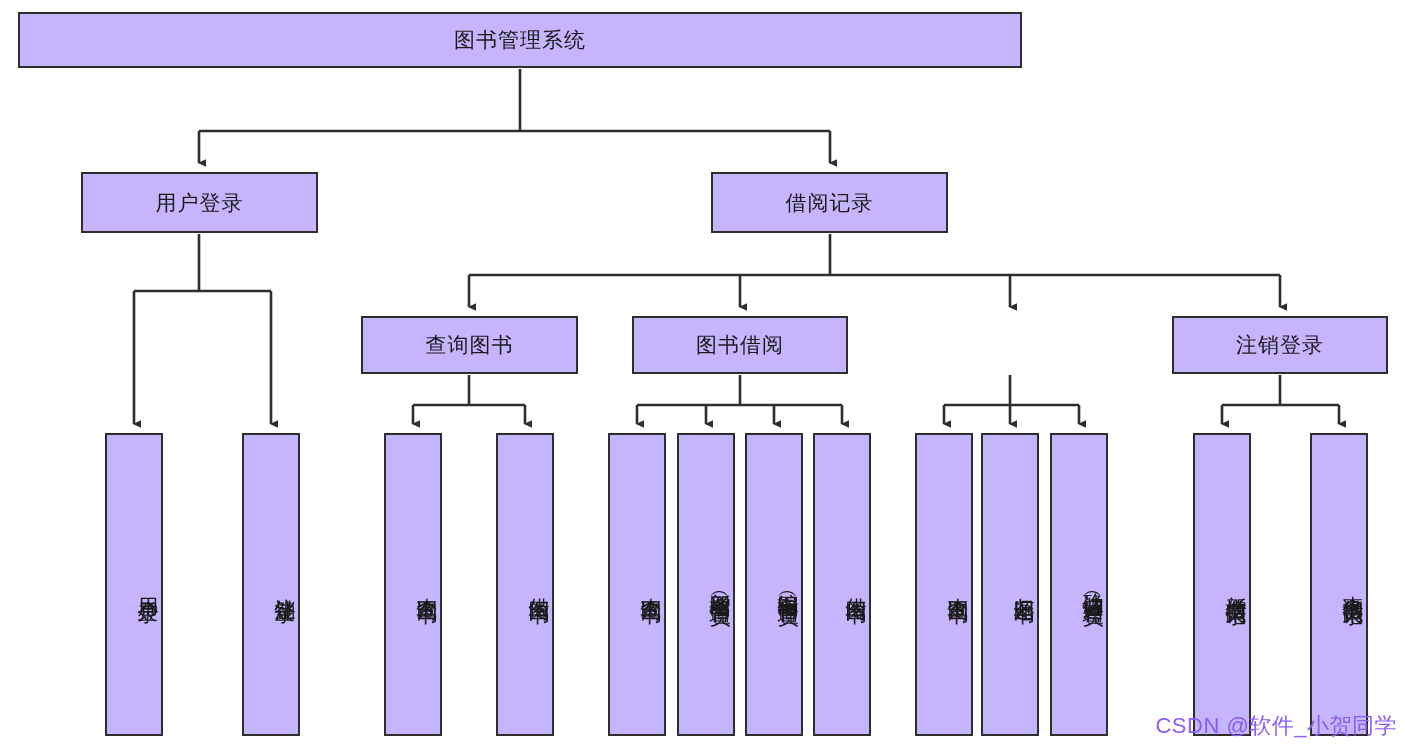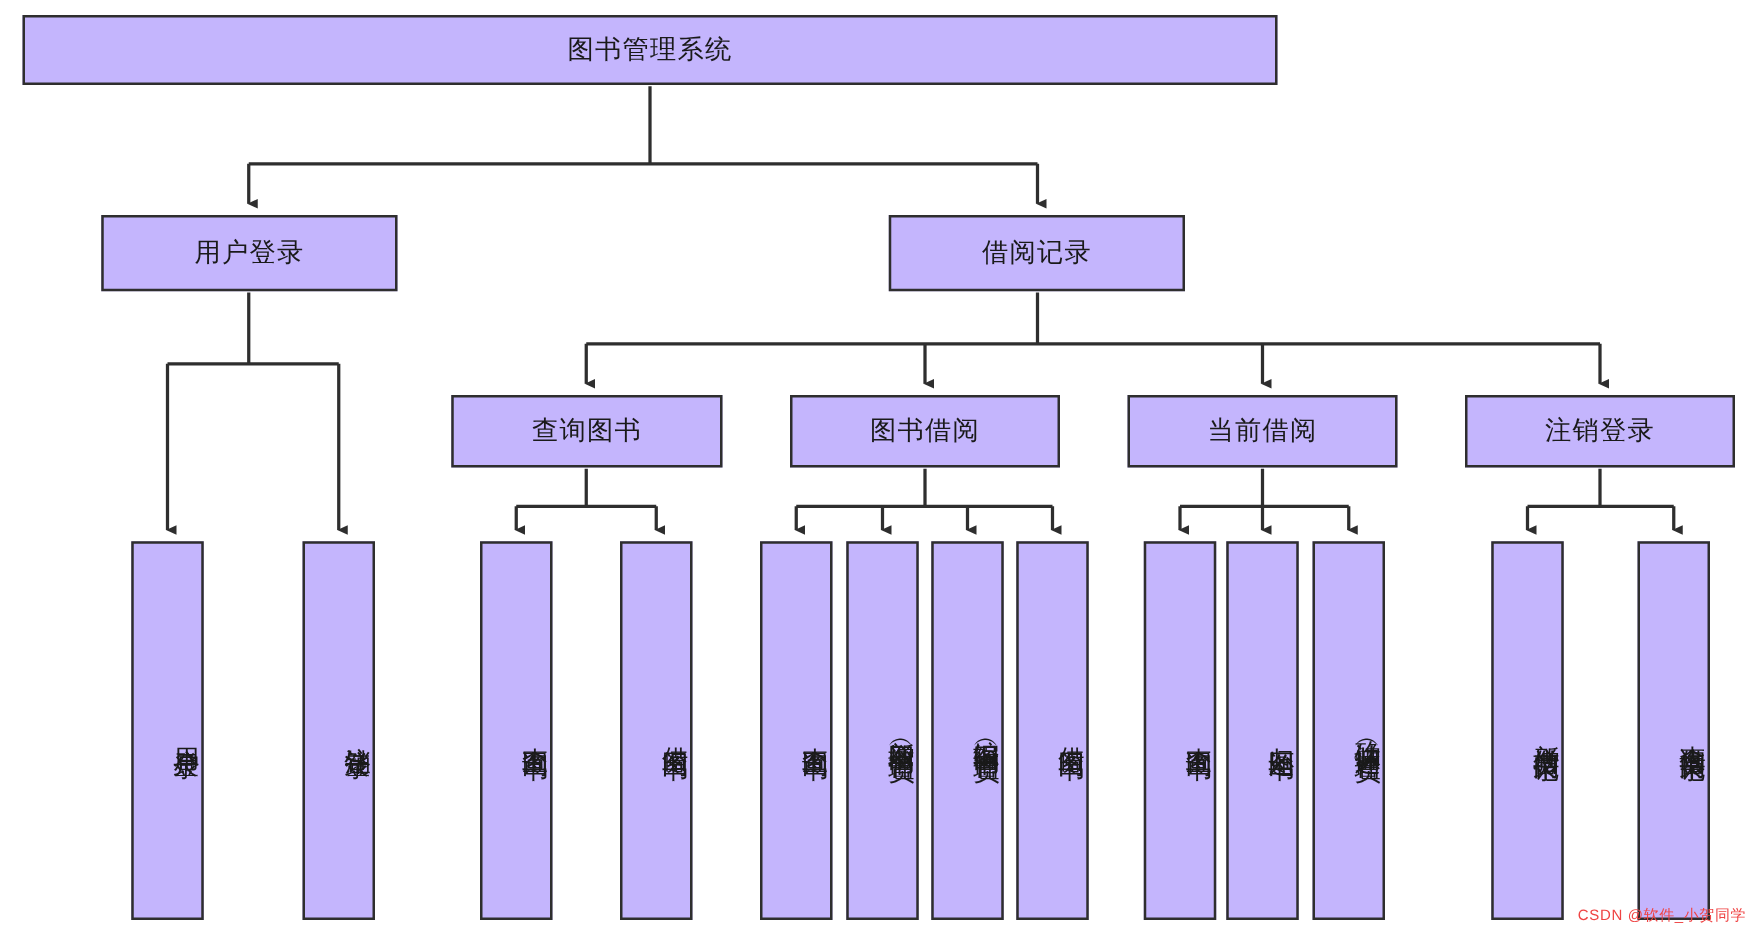--- a/index.html
+++ b/index.html
@@ -138,9 +138,6 @@
   <div class="node horiz" style="left:632px; top:316px; width:216px; height:58px;">
     <span>图书借阅</span>
   </div>
-  <div class="node horiz" style="left:902px; top:316px; width:216px; height:58px;">
-    <span>当前借阅</span>
-  </div>
   <div class="node horiz" style="left:1172px; top:316px; width:216px; height:58px;">
     <span>注销登录</span>
   </div>

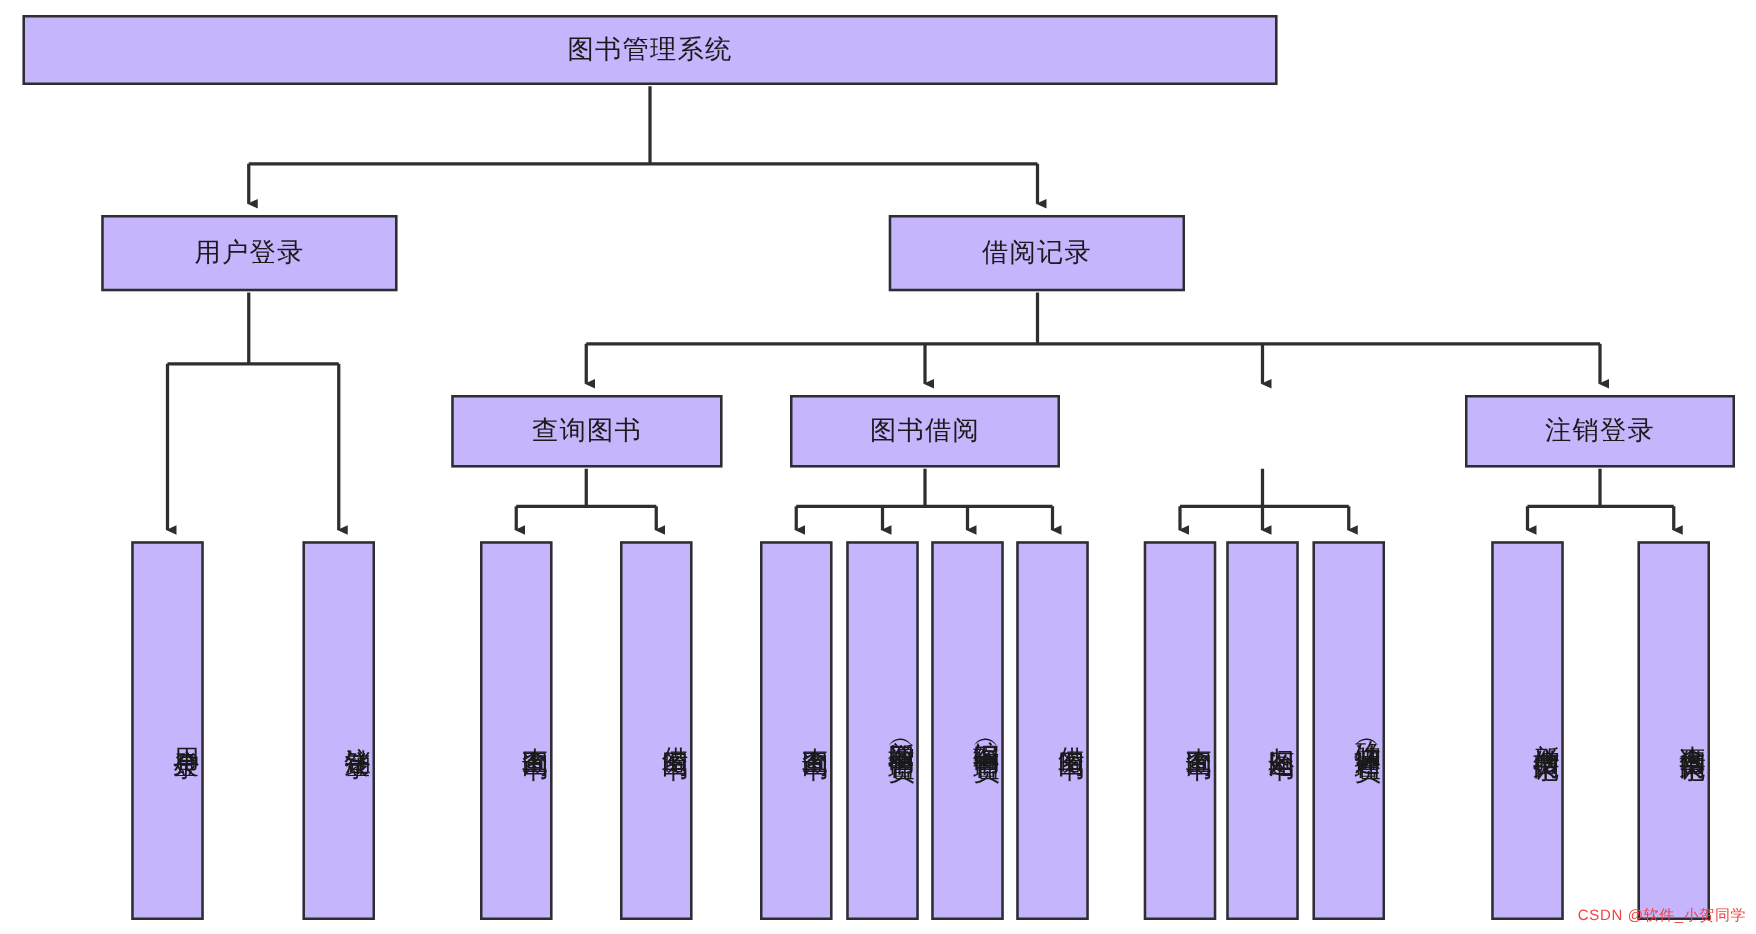--- a/index.html
+++ b/index.html
@@ -60,8 +60,8 @@
     position: absolute;
     right: 8px;
     bottom: 6px;
-    font-size: 12px;
-    color: #ef4444;
+    font-size: 22px;
+    color: #8b5cf6;
     letter-spacing: 0.5px;
     white-space: nowrap;
   }

